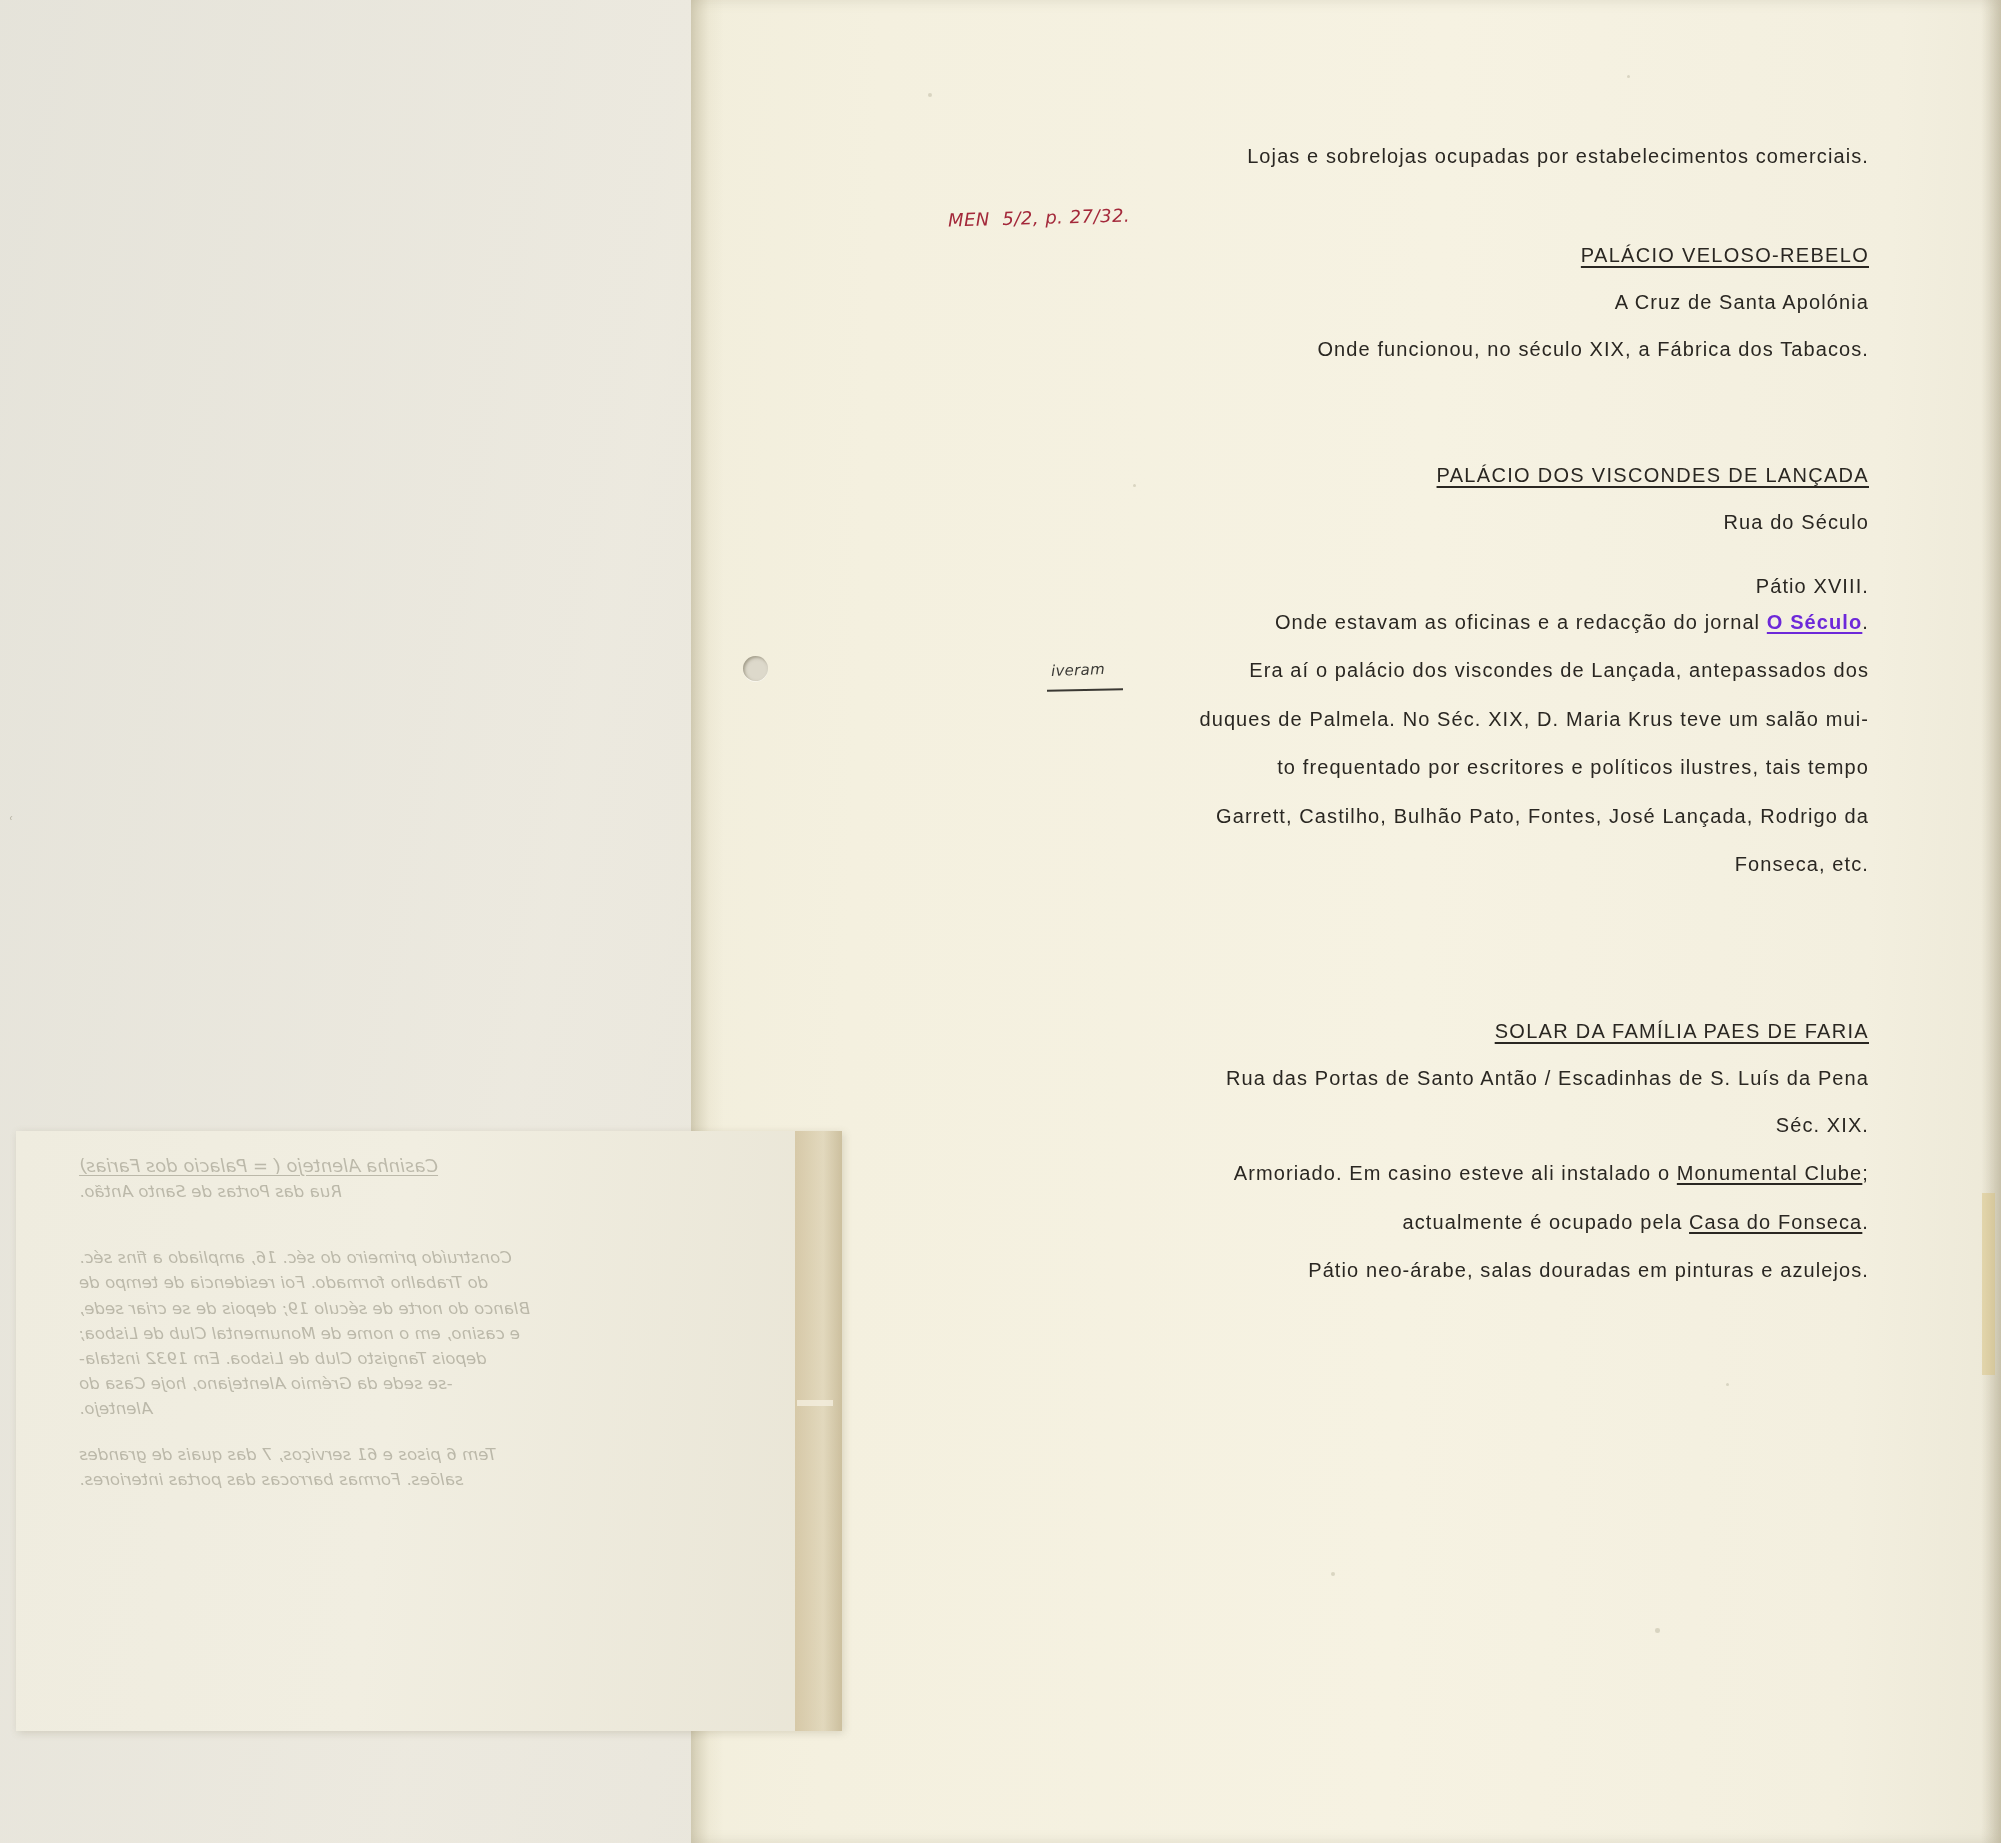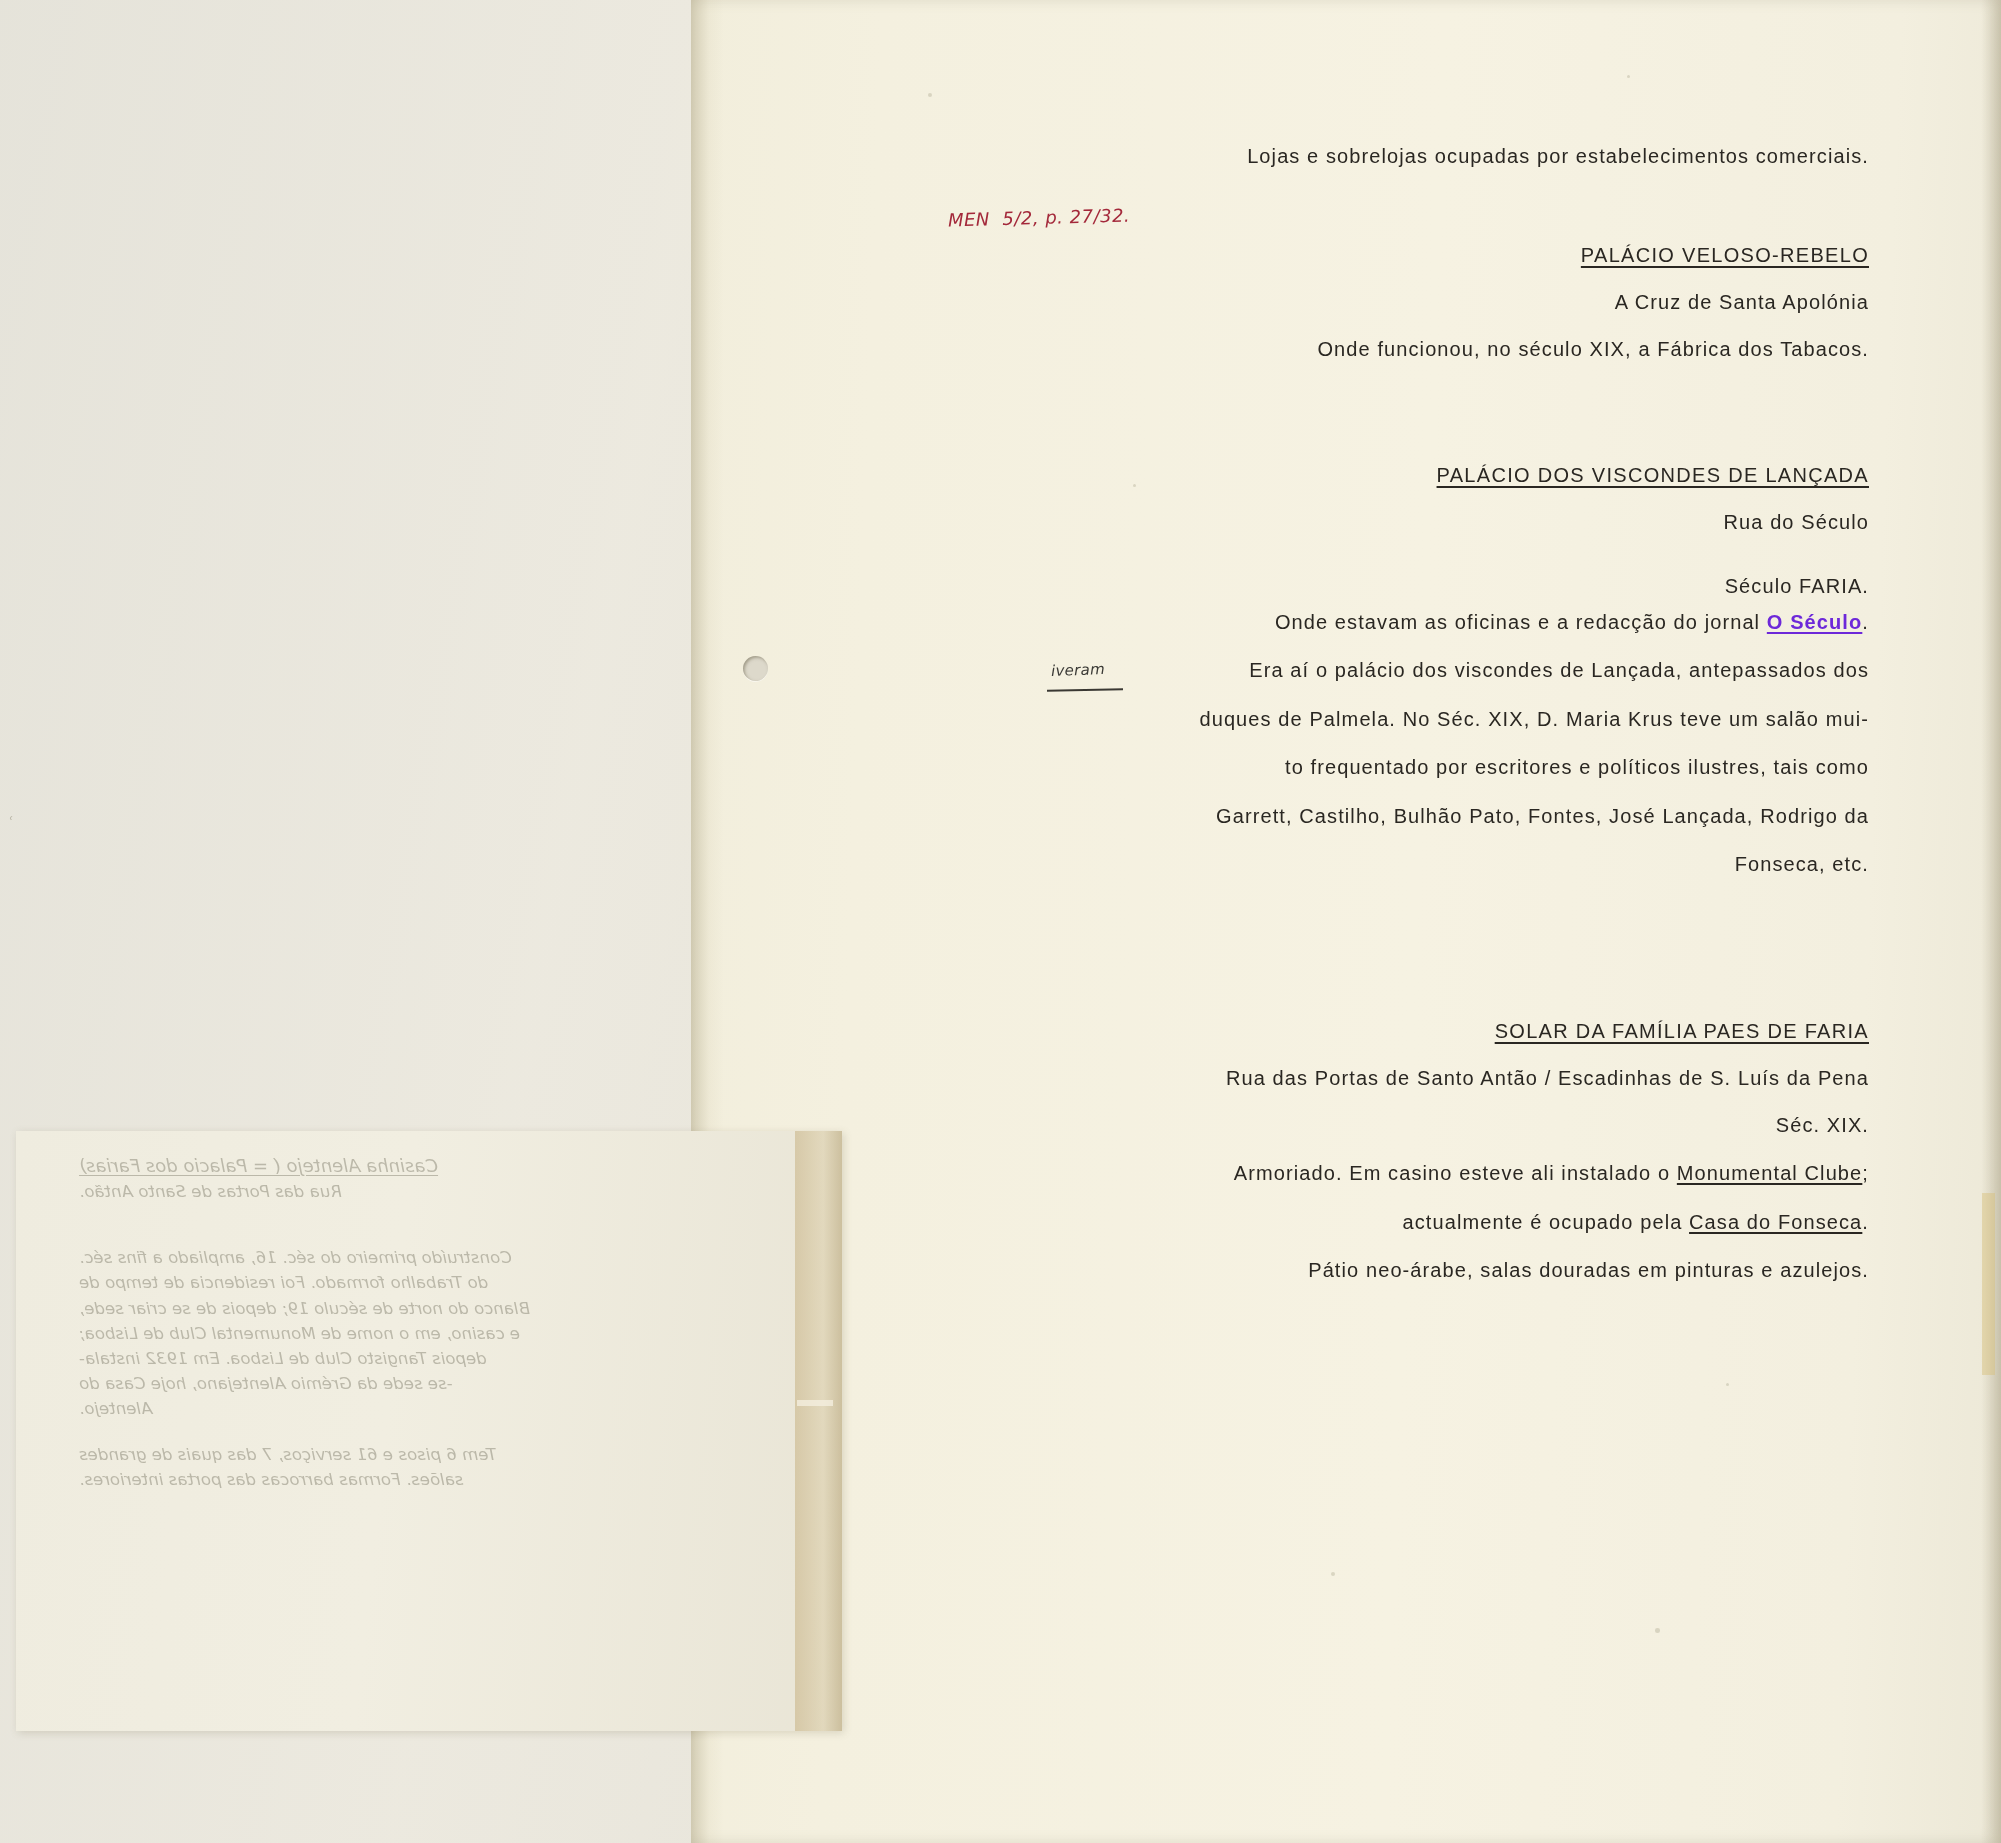--- a/index.html
+++ b/index.html
@@ -262,7 +262,7 @@
   <div class="gap-sm"></div>
   <div class="tline">Rua do Século</div>
   <div class="gap-md"></div>
-  <div class="tline indent1">Século FARIA.</div>
+  <div class="tline indent1">Pátio XVIII.</div>
   <div class="tline indent1 spaced-tight"><span>Onde estavam as oficinas e a redacção do jornal </span><span class="red-ink">O Século</span><span>.</span></div>
   <div class="tline indent1 spaced">Era aí o palácio dos viscondes de Lançada, antepassados dos</div>
   <div class="tline spaced">duques de Palmela. No Séc. XIX, D. Maria Krus teve um salão mui-</div>

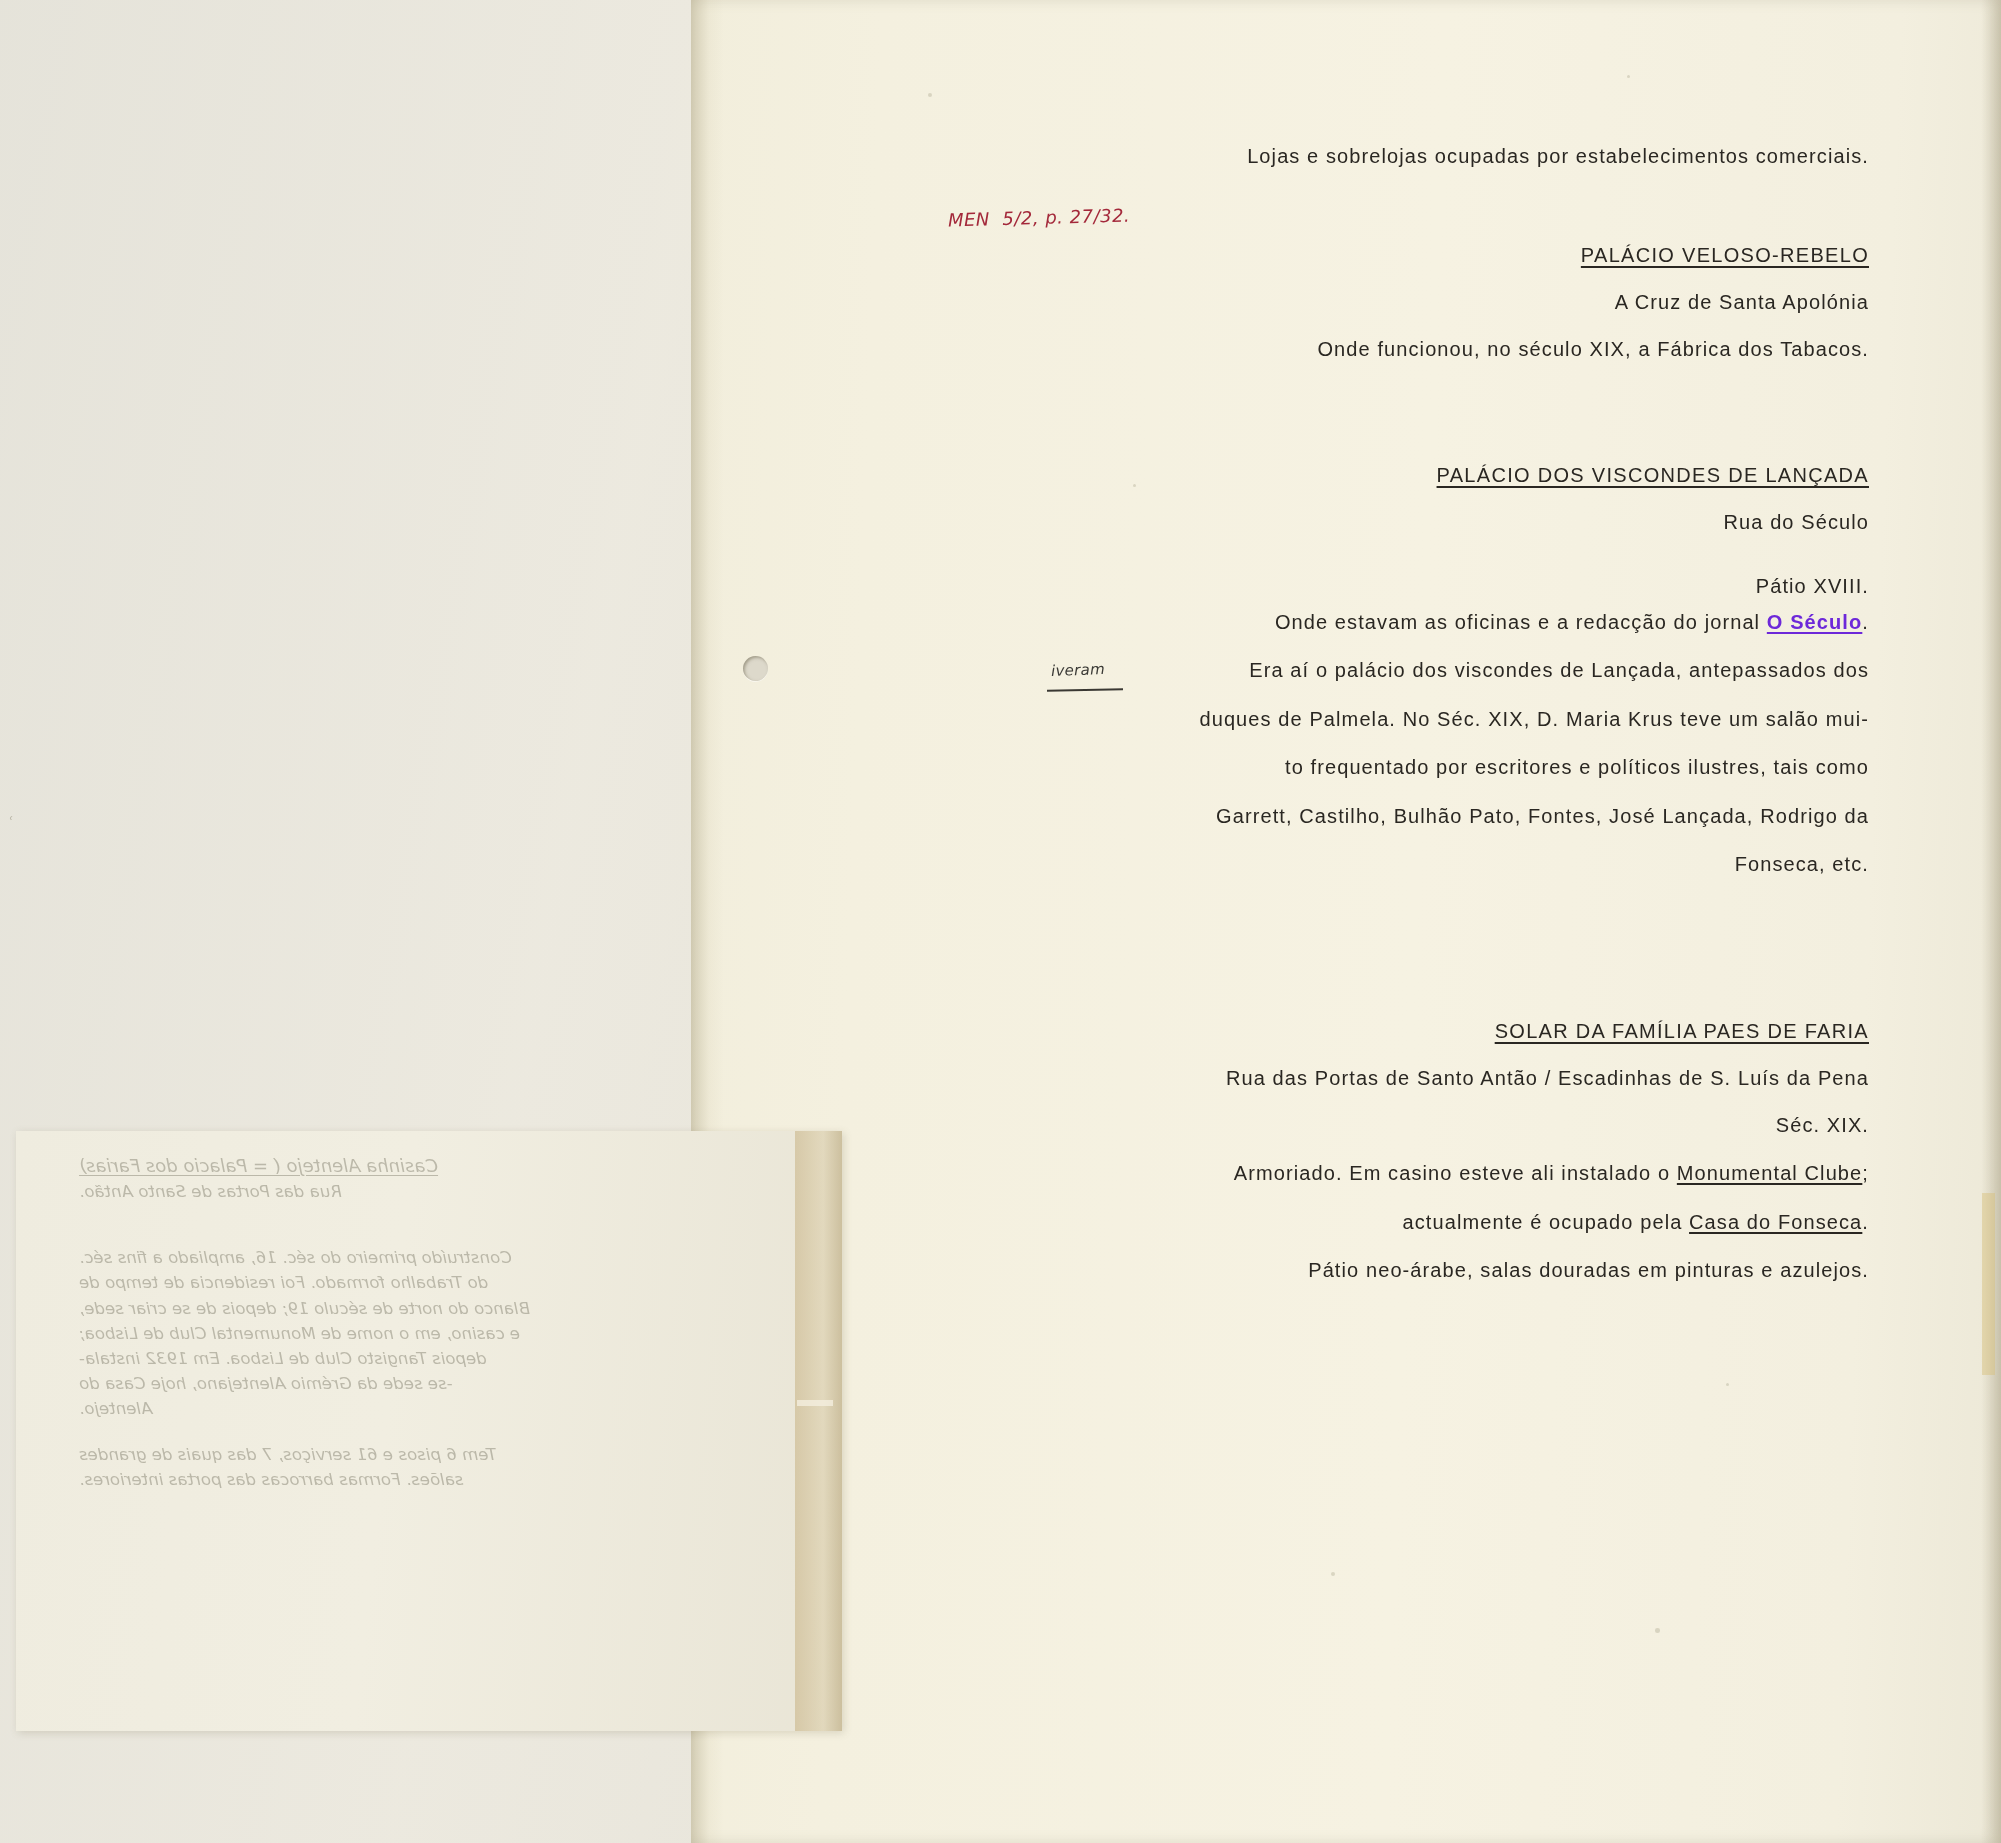--- a/index.html
+++ b/index.html
@@ -266,7 +266,7 @@
   <div class="tline indent1 spaced-tight"><span>Onde estavam as oficinas e a redacção do jornal </span><span class="red-ink">O Século</span><span>.</span></div>
   <div class="tline indent1 spaced">Era aí o palácio dos viscondes de Lançada, antepassados dos</div>
   <div class="tline spaced">duques de Palmela. No Séc. XIX, D. Maria Krus teve um salão mui-</div>
-  <div class="tline spaced">to frequentado por escritores e políticos ilustres, tais como</div>
+  <div class="tline spaced">to frequentado por escritores e políticos ilustres, tais tempo</div>
   <div class="tline spaced">Garrett, Castilho, Bulhão Pato, Fontes, José Lançada, Rodrigo da</div>
   <div class="tline spaced">Fonseca, etc.</div>
 

